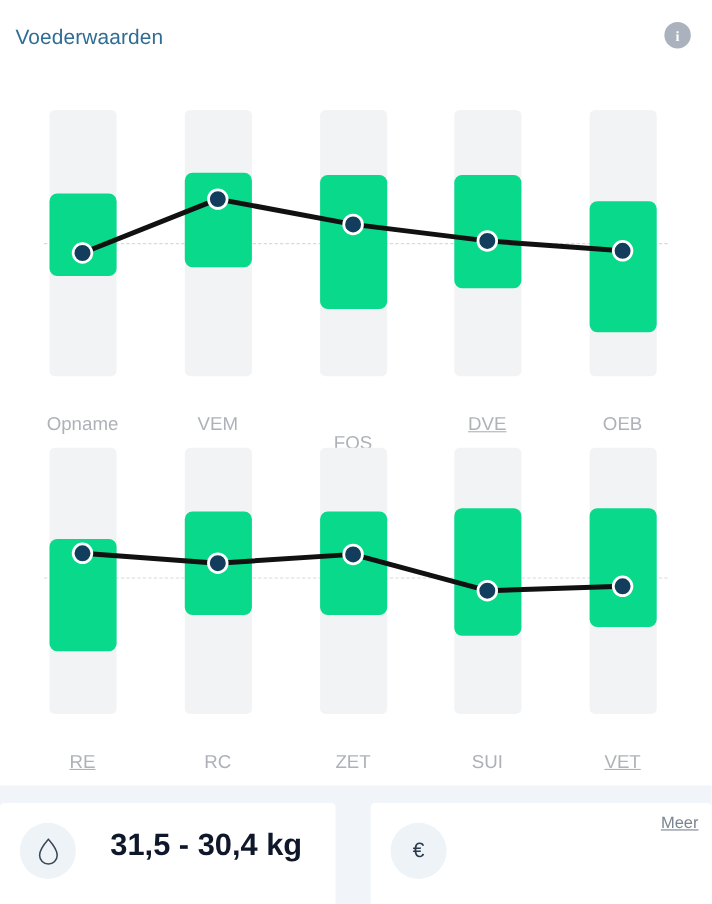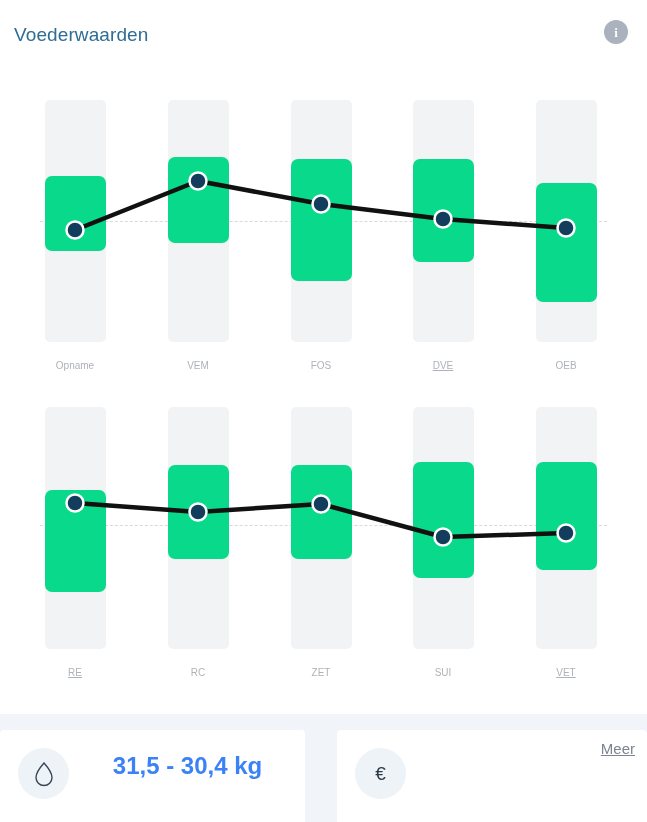--- a/index.html
+++ b/index.html
@@ -110,9 +110,9 @@
     position: absolute;
     width: 110px;
     text-align: center;
-    font-size: 10px;
+    font-size: 17px;
     color: #aeb2b8;
-    top: 0;
+    top: 16px;
   }
   
   .footer {

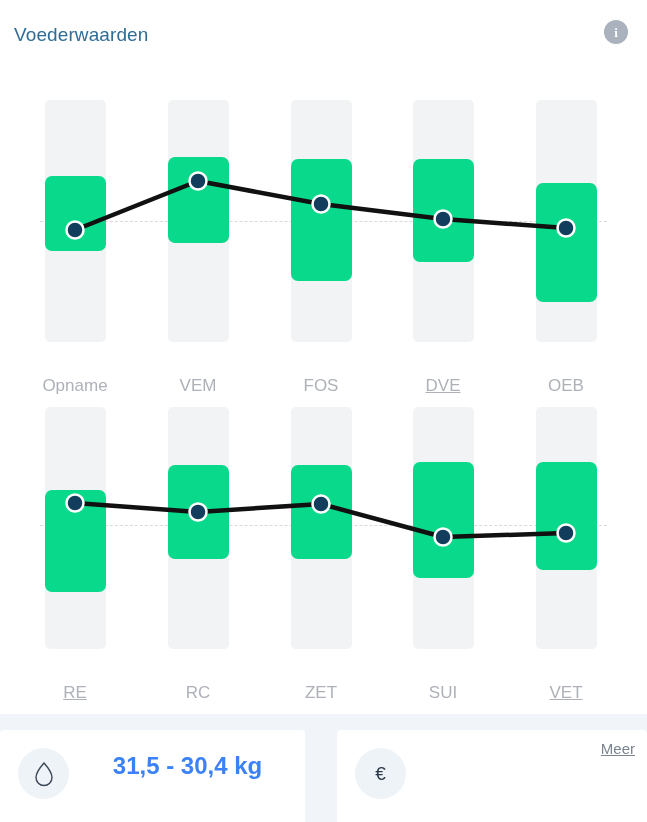--- a/index.html
+++ b/index.html
@@ -221,7 +221,7 @@
     <div class="axis-labels">
       <div class="axis-label" style="left:20px;">Opname</div>
       <div class="axis-label" style="left:143px;">VEM</div>
-      <div class="axis-label" style="left:266px;">FOS</div>
+      <div class="axis-label" style="left:266px;margin-top:17px;">FOS</div>
       <div class="axis-label" style="left:388px;text-decoration:underline;">DVE</div>
       <div class="axis-label" style="left:511px;">OEB</div>
     </div>

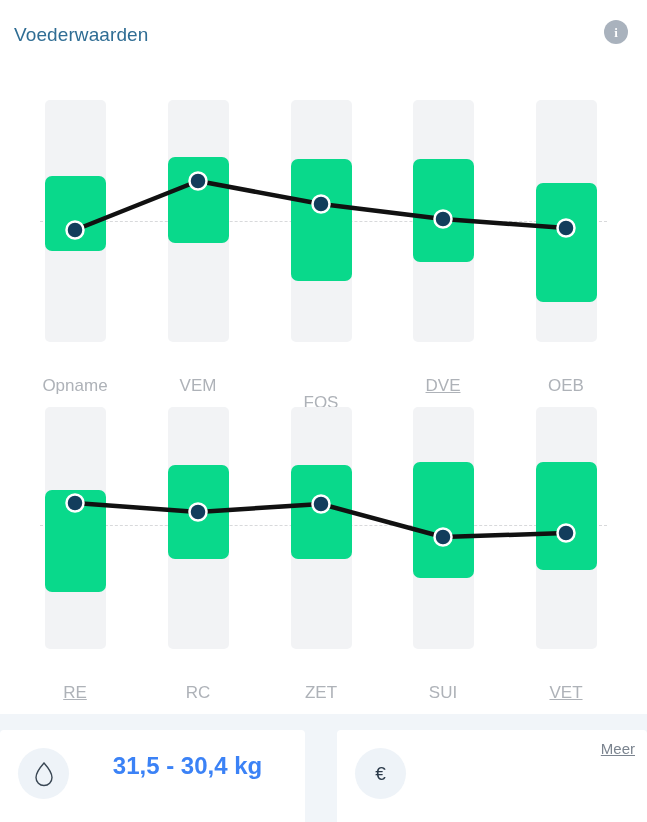--- a/index.html
+++ b/index.html
@@ -158,9 +158,9 @@
     text-align: center;
   }
   .stat-value {
-    font-size: 24px;
+    font-size: 28px;
     font-weight: bold;
-    color: #3b82f6;
+    color: #0f172a;
     white-space: nowrap;
     line-height: 1.15;
   }

